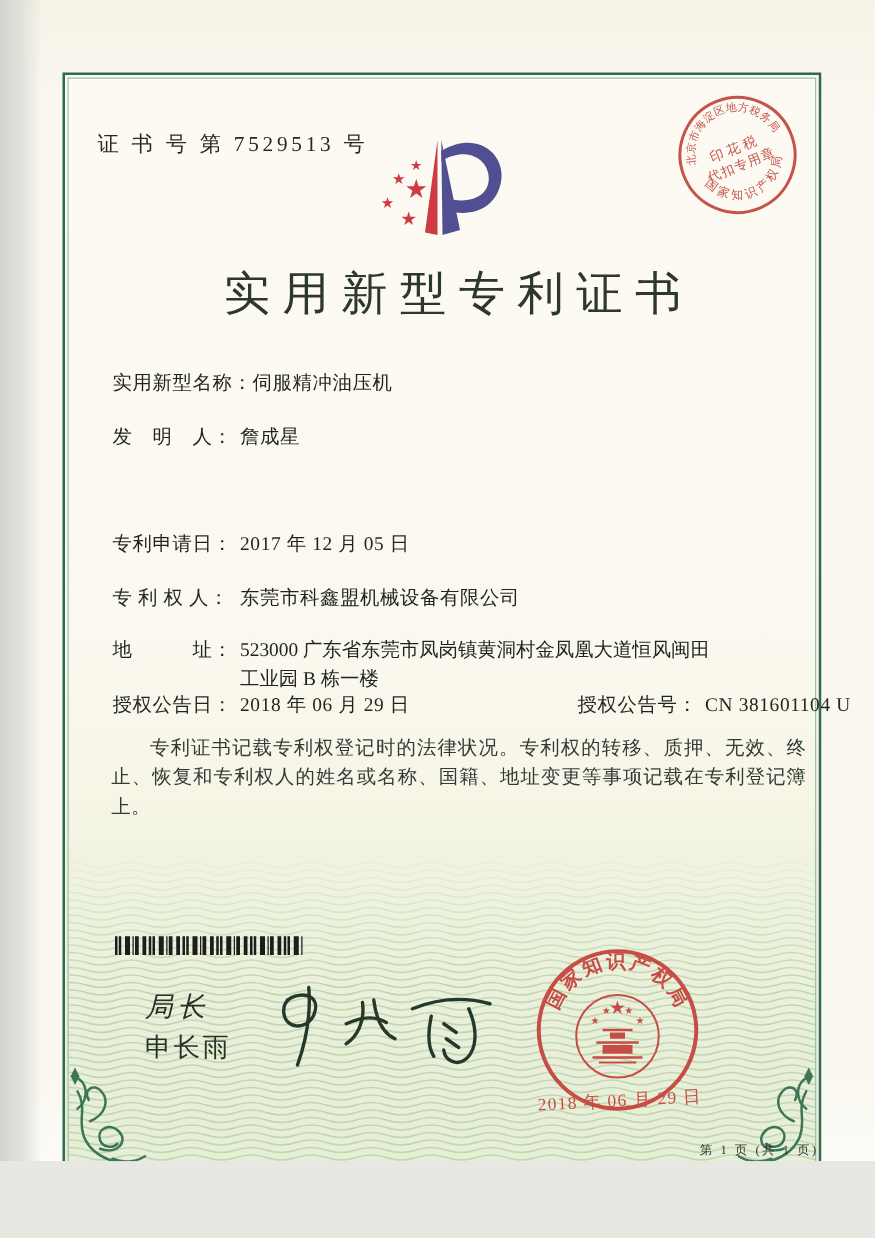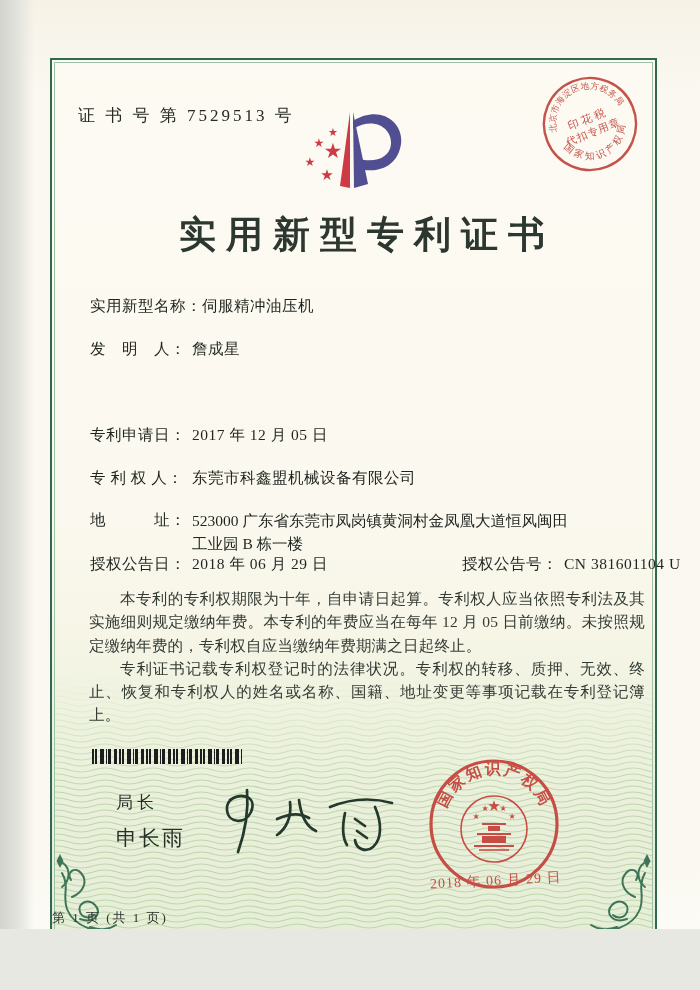--- a/index.html
+++ b/index.html
@@ -28,7 +28,7 @@
   .tax-stamp{position:absolute;left:488px;top:14px;width:100px;height:100px;
              transform:rotate(-22deg);opacity:.92;z-index:3;}
   .doc-title{position:absolute;left:0;right:0;top:150px;text-align:center;
-             font-size:37px;font-weight:700;letter-spacing:10px;color:#2c3730;z-index:2;margin-left:27px;}
+             font-size:37px;font-weight:400;letter-spacing:10px;color:#2c3730;z-index:2;margin-left:27px;}
 
   .fields{position:absolute;left:38px;right:14px;top:236px;height:296px;
           font-size:15.5px;color:#1f241f;z-index:2;}

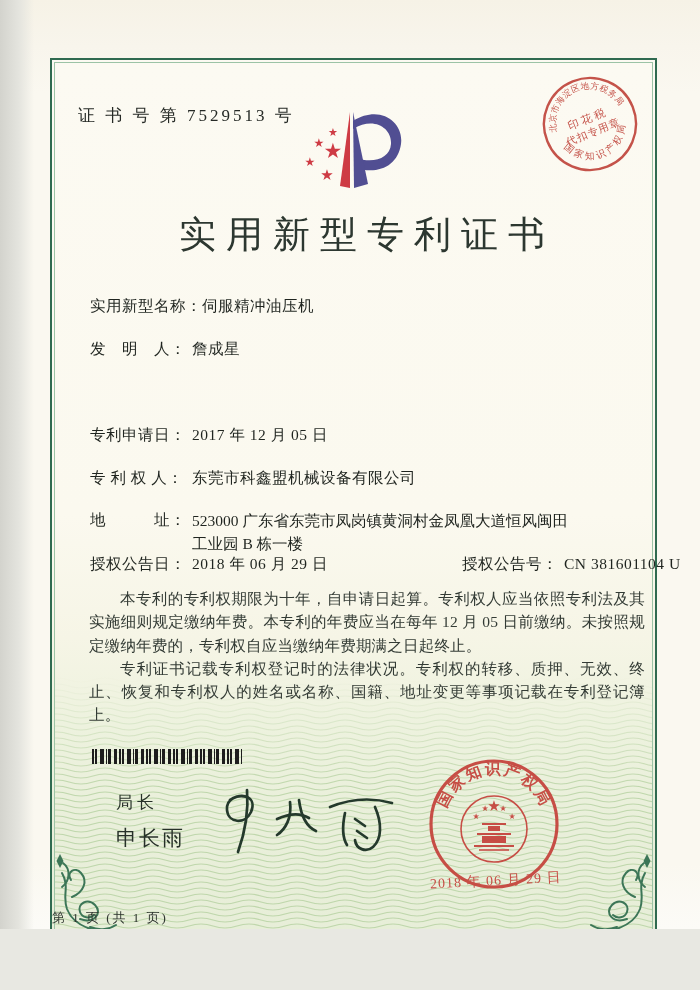--- a/index.html
+++ b/index.html
@@ -201,7 +201,6 @@
       </div>
 
       <div class="paras">
-        <p>本专利的专利权期限为十年，自申请日起算。专利权人应当依照专利法及其实施细则规定缴纳年费。本专利的年费应当在每年 12 月 05 日前缴纳。未按照规定缴纳年费的，专利权自应当缴纳年费期满之日起终止。</p>
         <p>专利证书记载专利权登记时的法律状况。专利权的转移、质押、无效、终止、恢复和专利权人的姓名或名称、国籍、地址变更等事项记载在专利登记簿上。</p>
       </div>
 

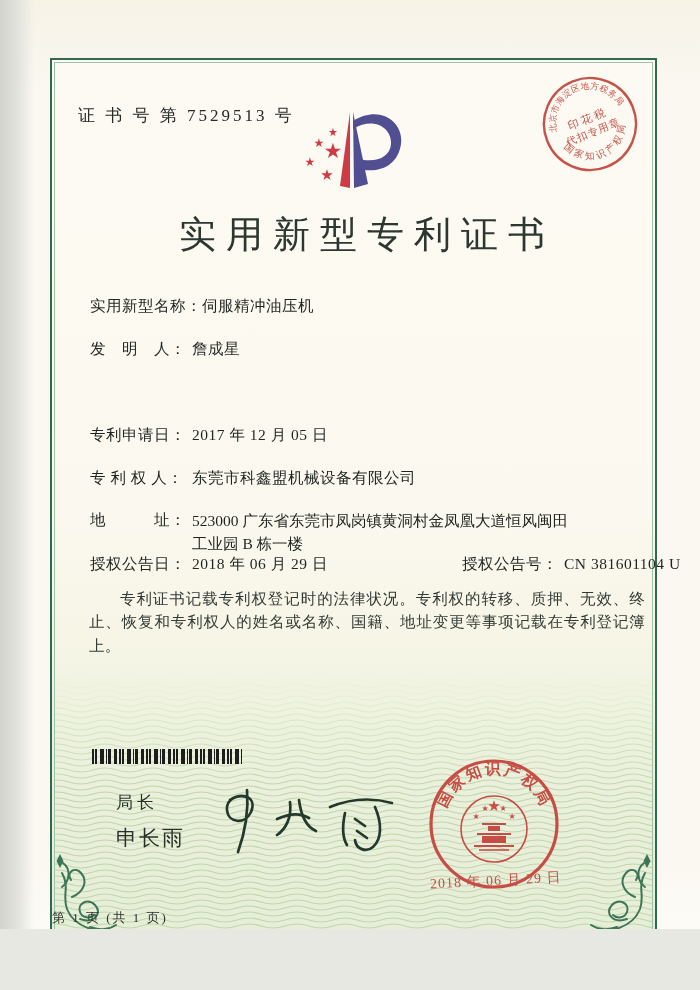--- a/index.html
+++ b/index.html
@@ -45,7 +45,7 @@
   .barcode{position:absolute;left:40px;top:689px;height:15px;display:flex;align-items:stretch;z-index:2;}
   .barcode span{display:block;background:#1d1d1d;}
 
-  .signer-title{position:absolute;left:64px;top:731px;font-size:17px;letter-spacing:4px;color:#273129;z-index:2;}
+  .signer-title{position:absolute;left:64px;top:731px;font-size:22px;letter-spacing:4px;color:#273129;z-index:2;font-style:italic;}
   .signer-name{position:absolute;left:64px;top:764px;font-size:21px;letter-spacing:2px;color:#273129;z-index:2;}
   .autograph{position:absolute;left:150px;top:726px;z-index:2;}
 

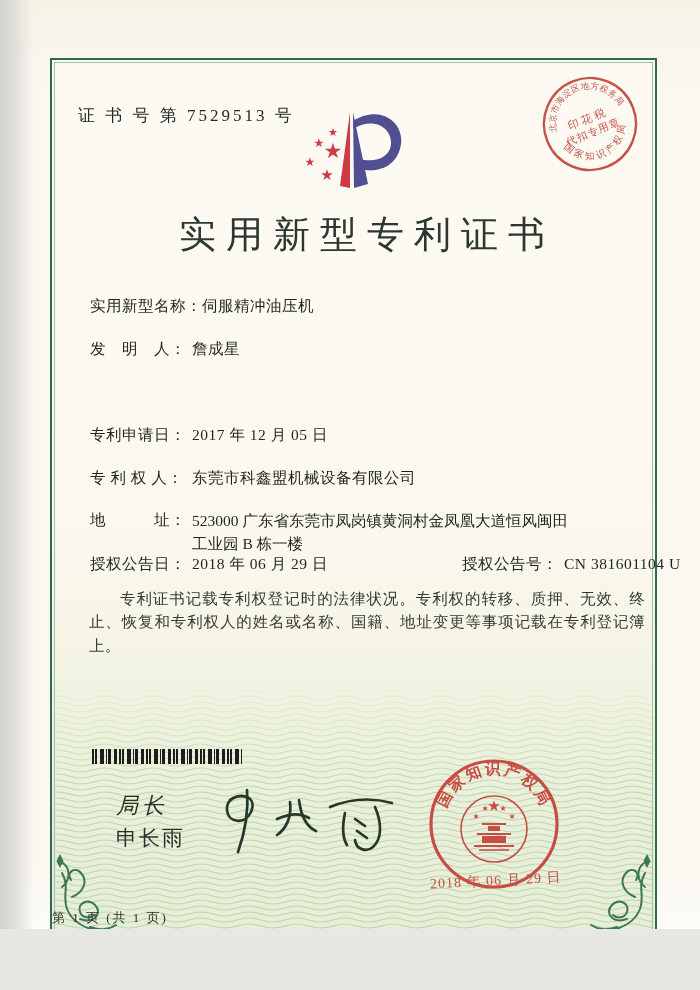--- a/index.html
+++ b/index.html
@@ -50,8 +50,8 @@
   .autograph{position:absolute;left:150px;top:726px;z-index:2;}
 
   .seal{position:absolute;left:367px;top:689px;z-index:4;opacity:.93;}
-  .page-footer{position:absolute;left:0;right:0;bottom:8px;text-align:left;
-               font-size:13px;letter-spacing:2px;color:#2e352f;z-index:2;}
+  .page-footer{position:absolute;left:0;right:0;bottom:8px;text-align:right;
+               font-size:10px;letter-spacing:2px;color:#2e352f;z-index:2;}
 </style>
 </head>
 <body>

